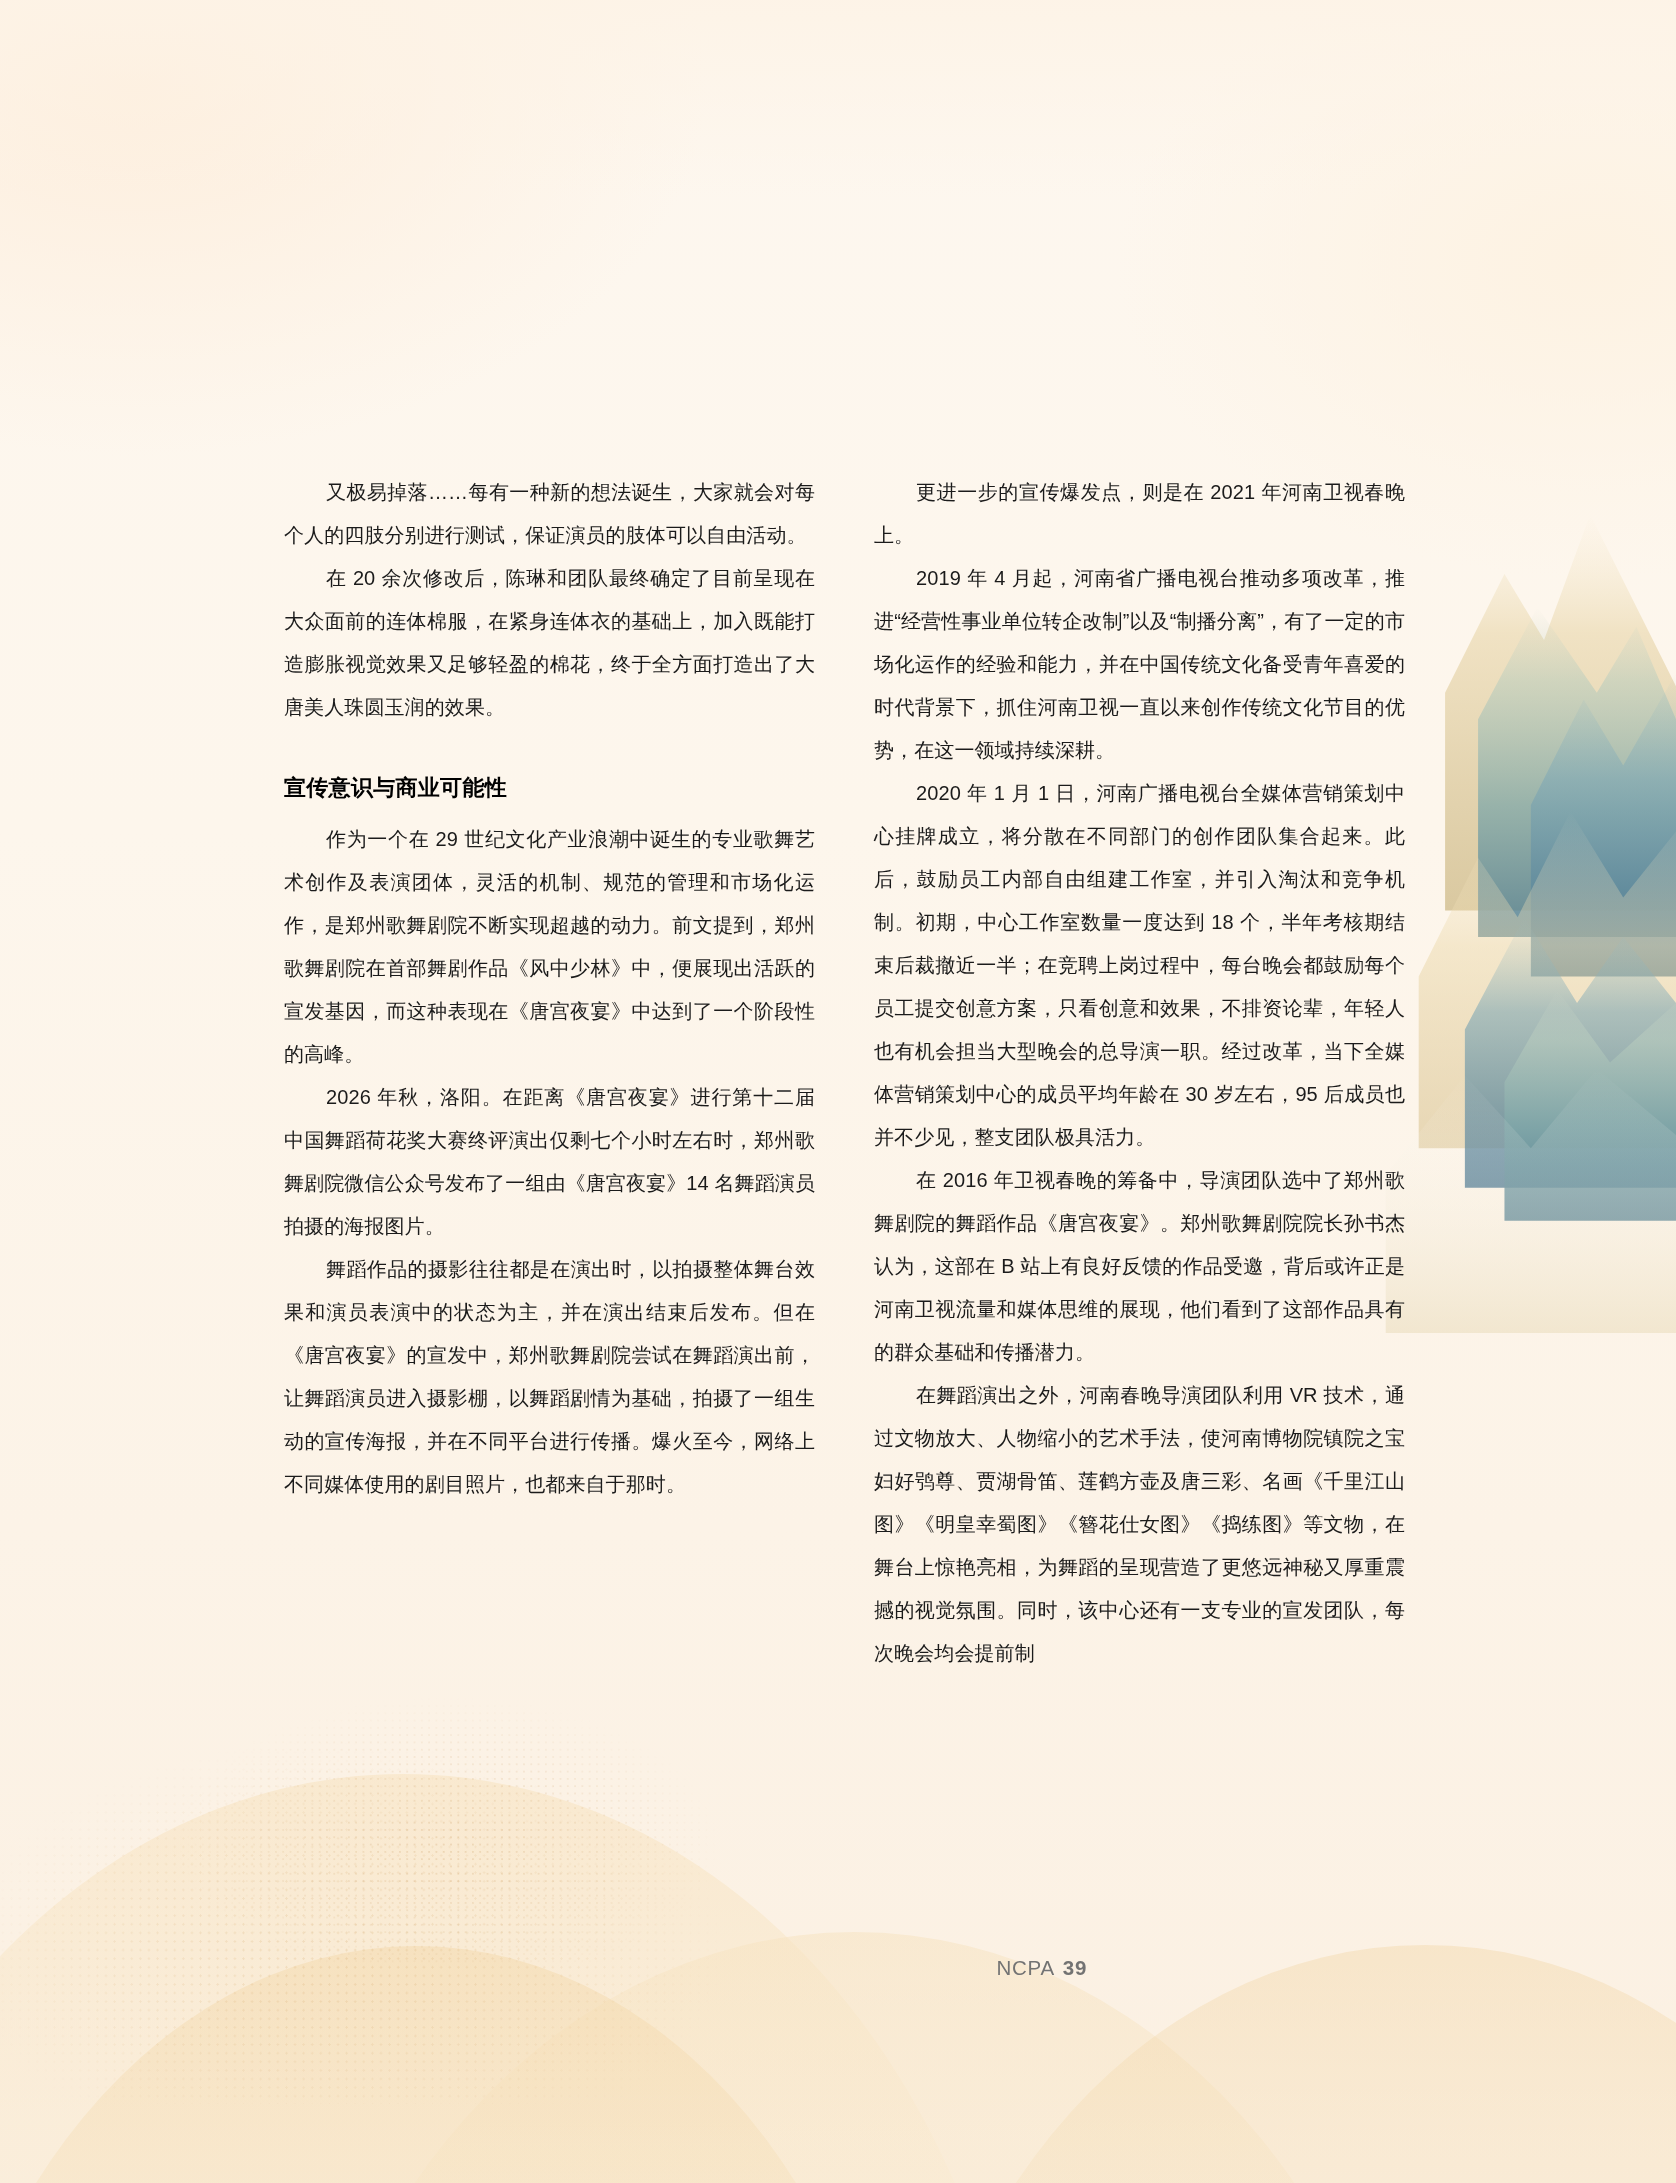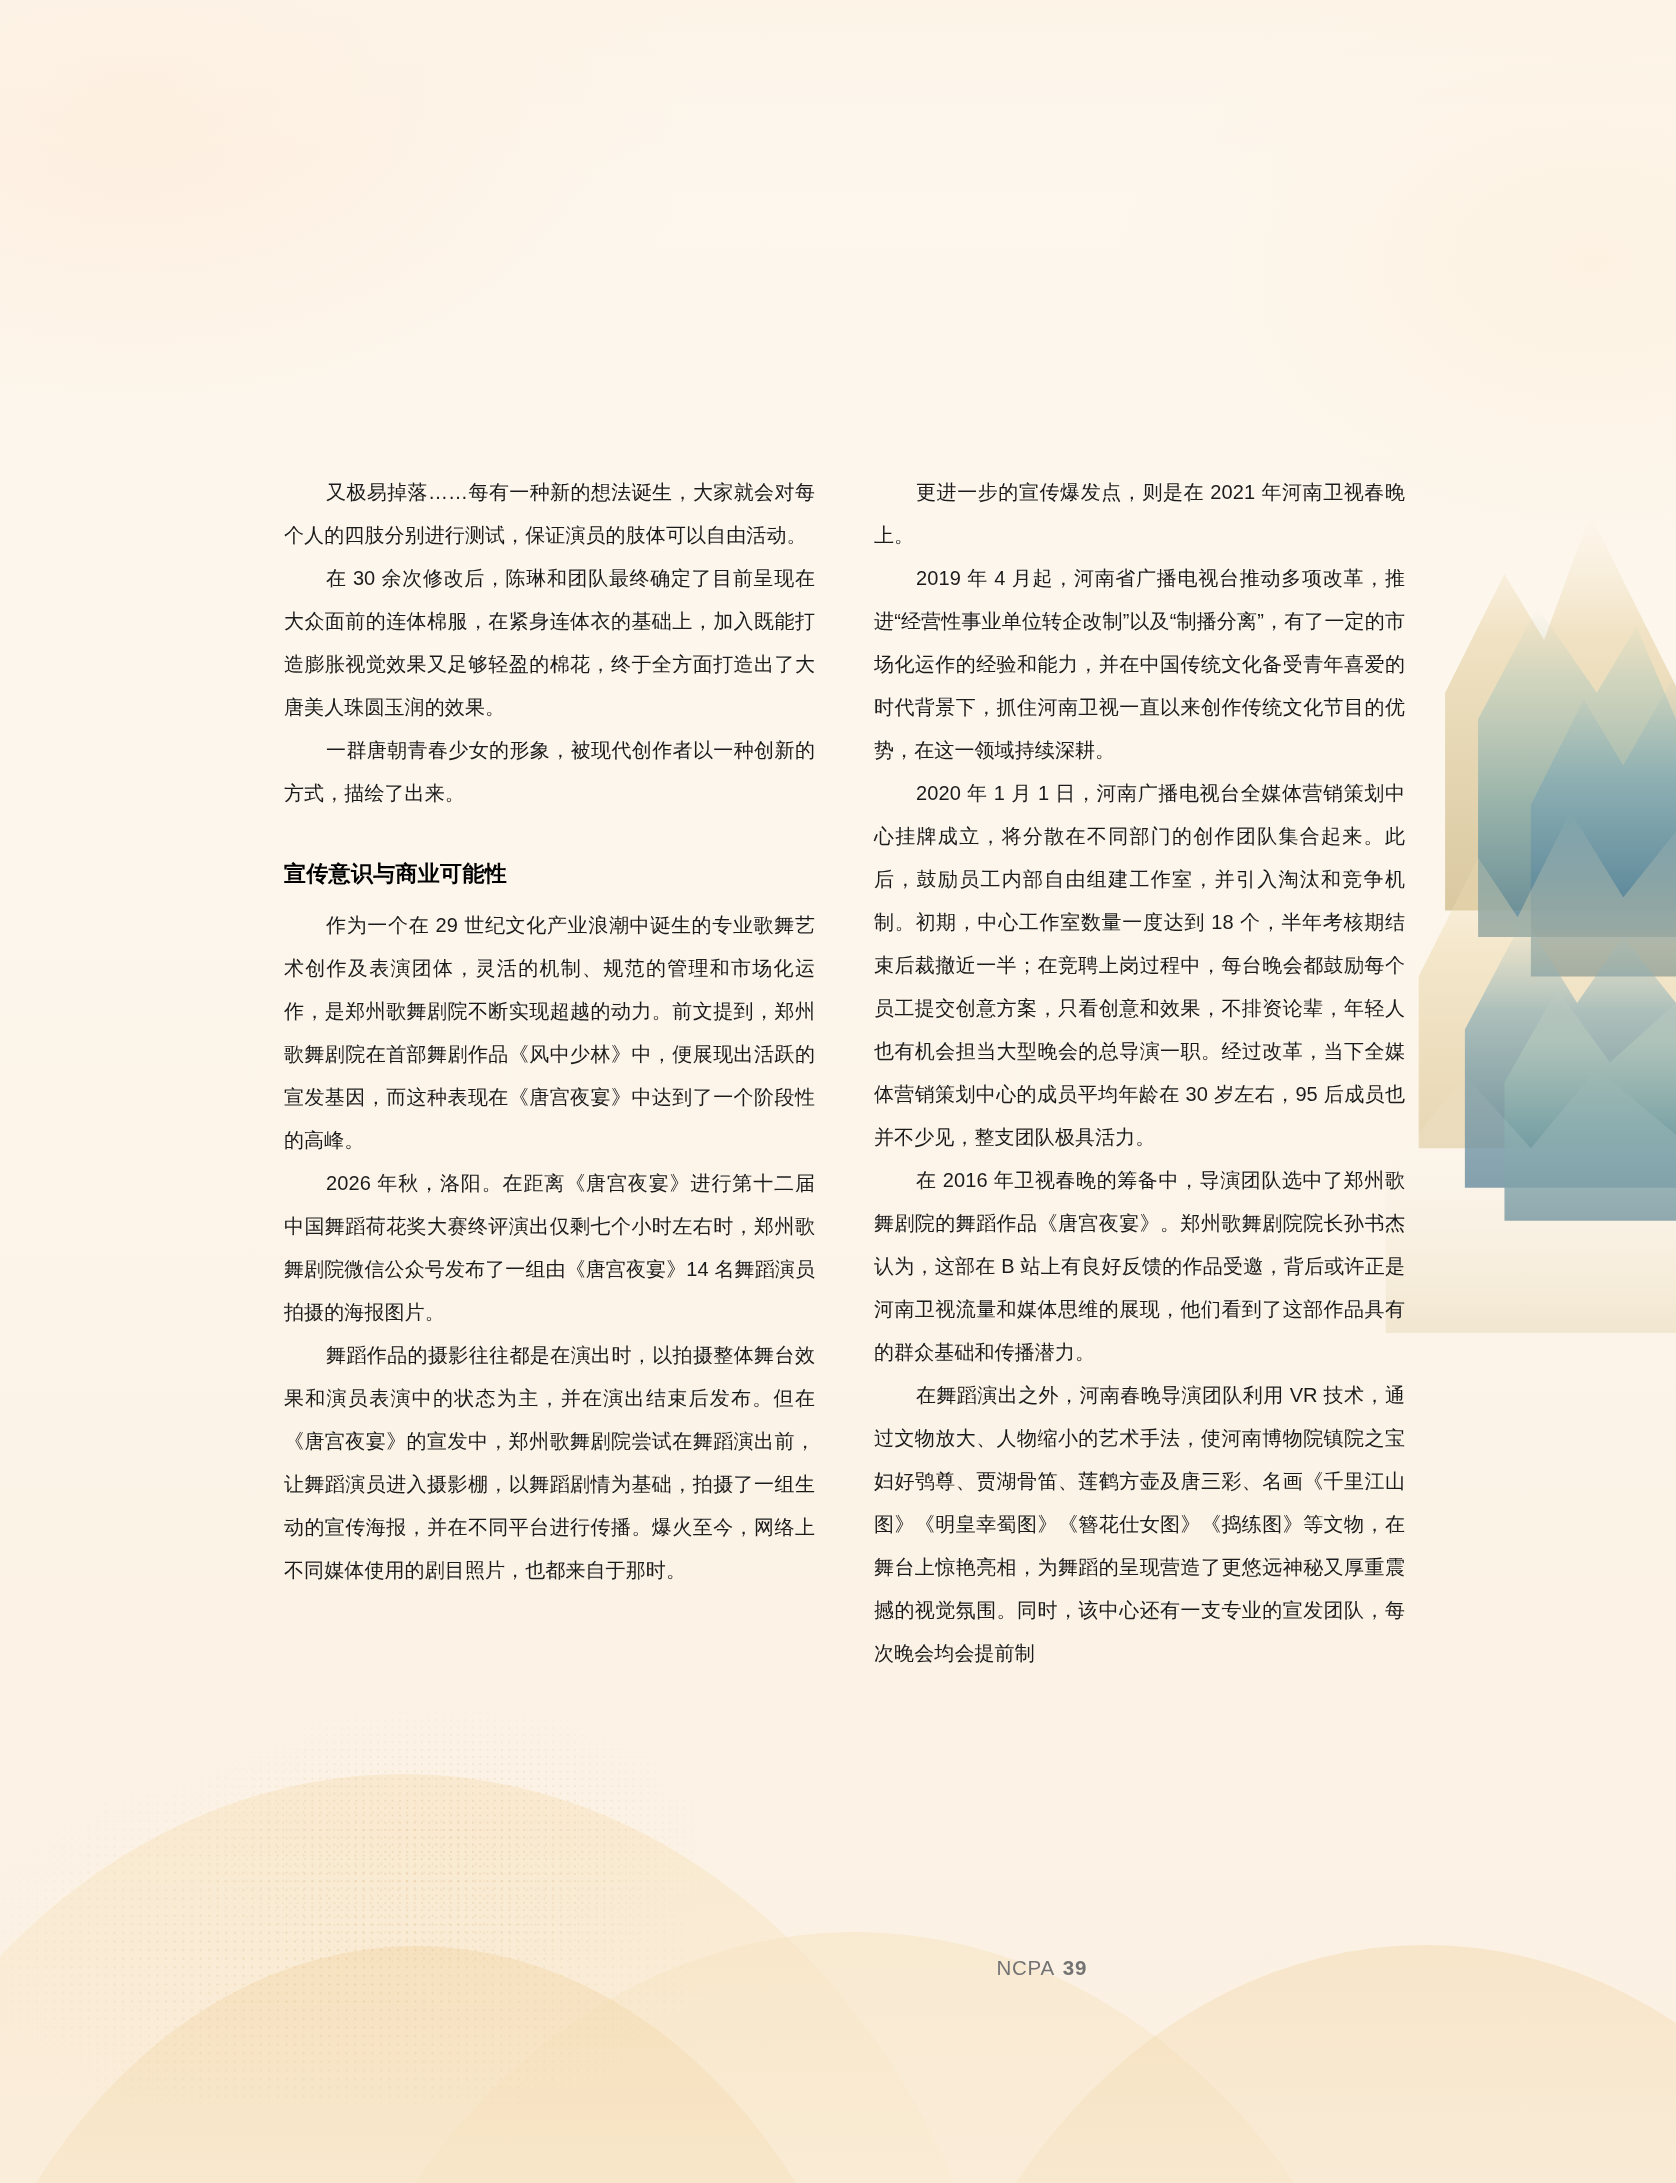--- a/index.html
+++ b/index.html
@@ -214,7 +214,7 @@
 
     <div class="col">
       <p class="para">又极易掉落……每有一种新的想法诞生，大家就会对每个人的四肢分别进行测试，保证演员的肢体可以自由活动。</p>
-      <p class="para">在 30 余次修改后，陈琳和团队最终确定了目前呈现在大众面前的连体棉服，在紧身连体衣的基础上，加入既能打造膨胀视觉效果又足够轻盈的棉花，终于全方面打造出了大唐美人珠圆玉润的效果。</p>
+      <p class="para">在 20 余次修改后，陈琳和团队最终确定了目前呈现在大众面前的连体棉服，在紧身连体衣的基础上，加入既能打造膨胀视觉效果又足够轻盈的棉花，终于全方面打造出了大唐美人珠圆玉润的效果。</p>
       <p class="para">一群唐朝青春少女的形象，被现代创作者以一种创新的方式，描绘了出来。</p>
 
       <h2 class="section-heading">宣传意识与商业可能性</h2>

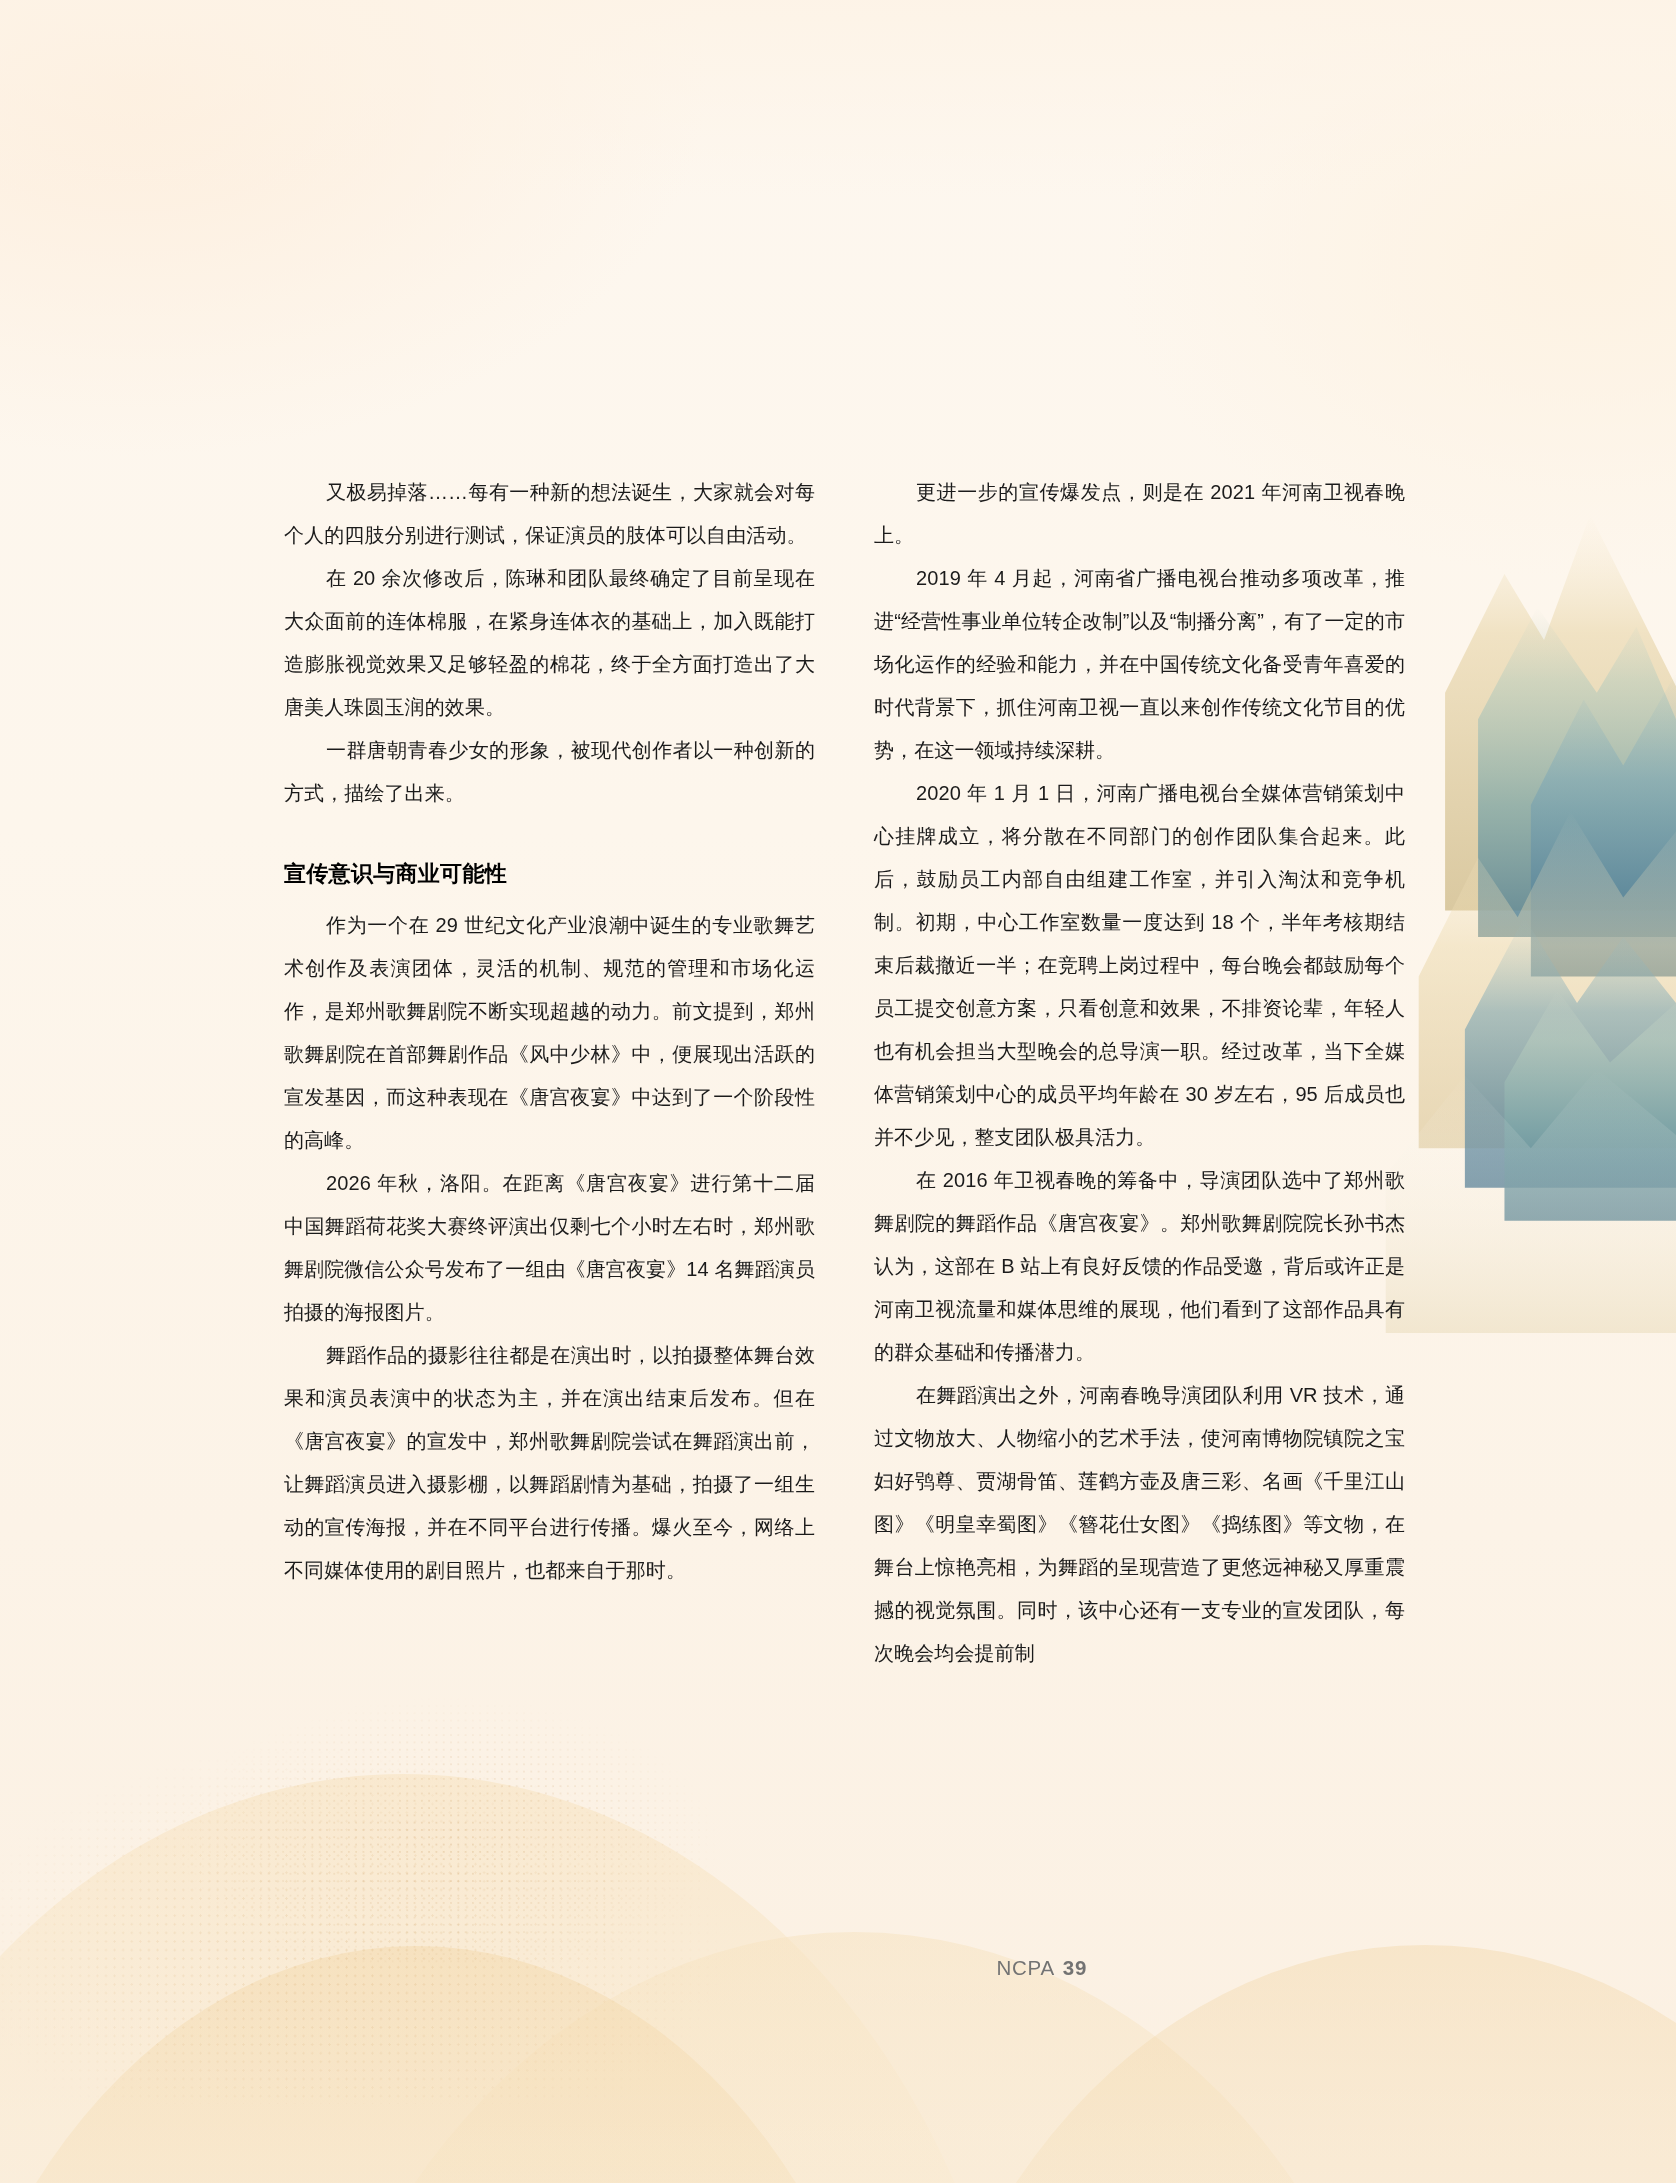--- a/index.html
+++ b/index.html
@@ -215,7 +215,6 @@
     <div class="col">
       <p class="para">又极易掉落……每有一种新的想法诞生，大家就会对每个人的四肢分别进行测试，保证演员的肢体可以自由活动。</p>
       <p class="para">在 20 余次修改后，陈琳和团队最终确定了目前呈现在大众面前的连体棉服，在紧身连体衣的基础上，加入既能打造膨胀视觉效果又足够轻盈的棉花，终于全方面打造出了大唐美人珠圆玉润的效果。</p>
-      <p class="para">一群唐朝青春少女的形象，被现代创作者以一种创新的方式，描绘了出来。</p>
 
       <h2 class="section-heading">宣传意识与商业可能性</h2>
 

